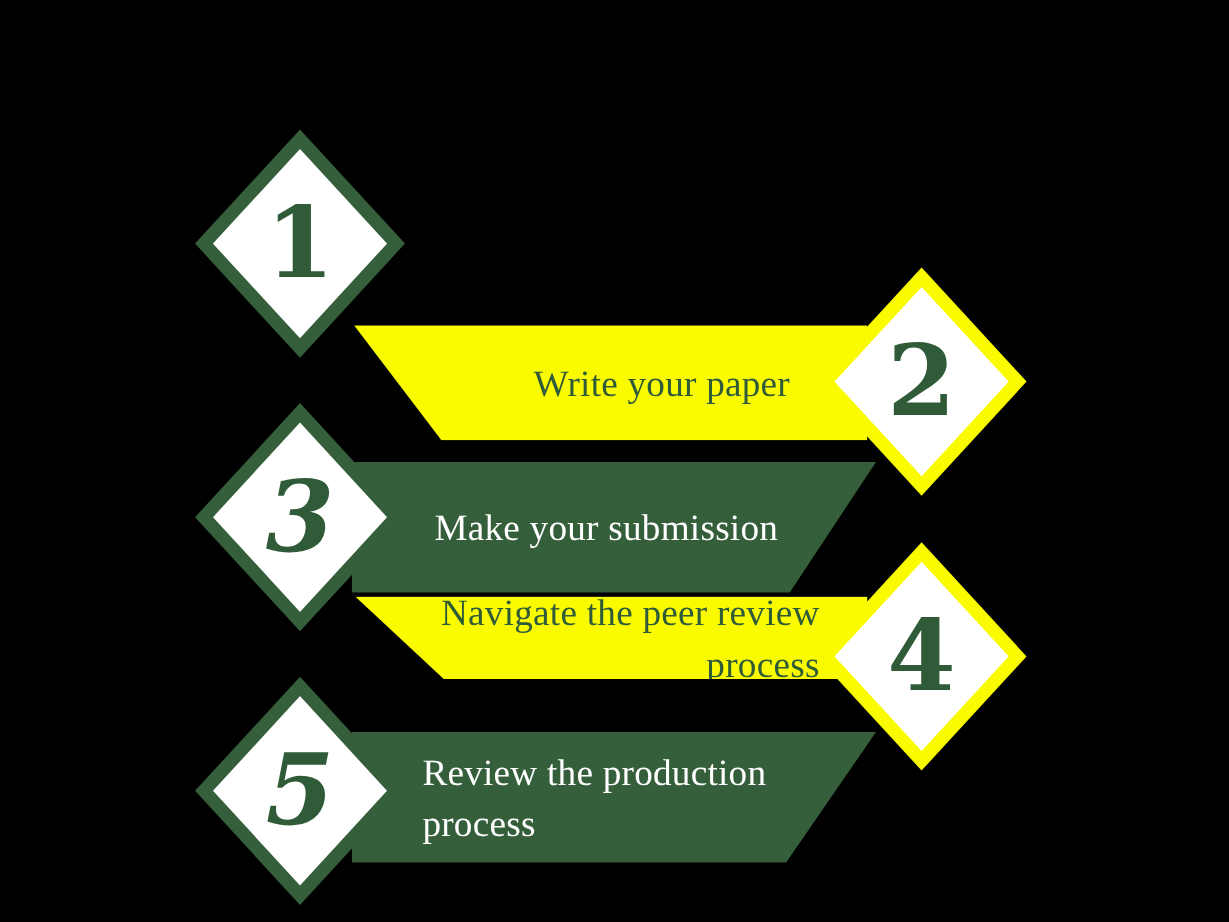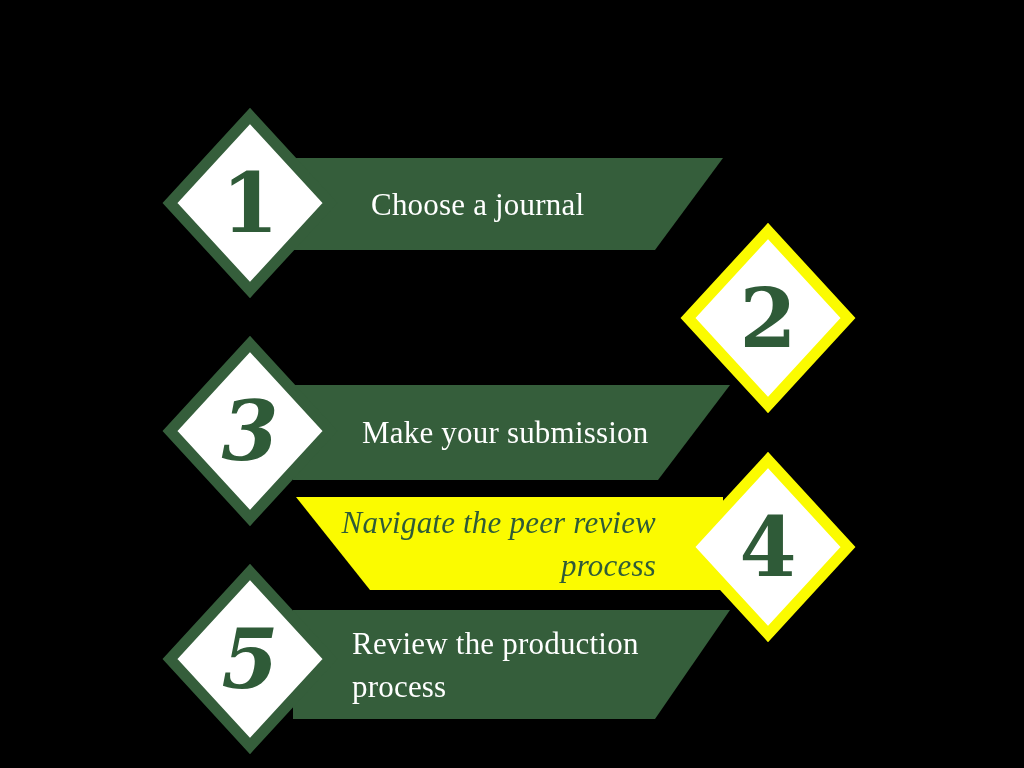--- a/index.html
+++ b/index.html
@@ -79,9 +79,6 @@
 
 <div class="stage">
 
-  <div class="banner green b1">
-    <div class="banner-label">Choose a journal</div>
-  </div>
   <svg class="diamond green-border d1" viewBox="0 0 184 198">
     <polygon points="92,12 172,99 92,186 12,99"></polygon>
   </svg>

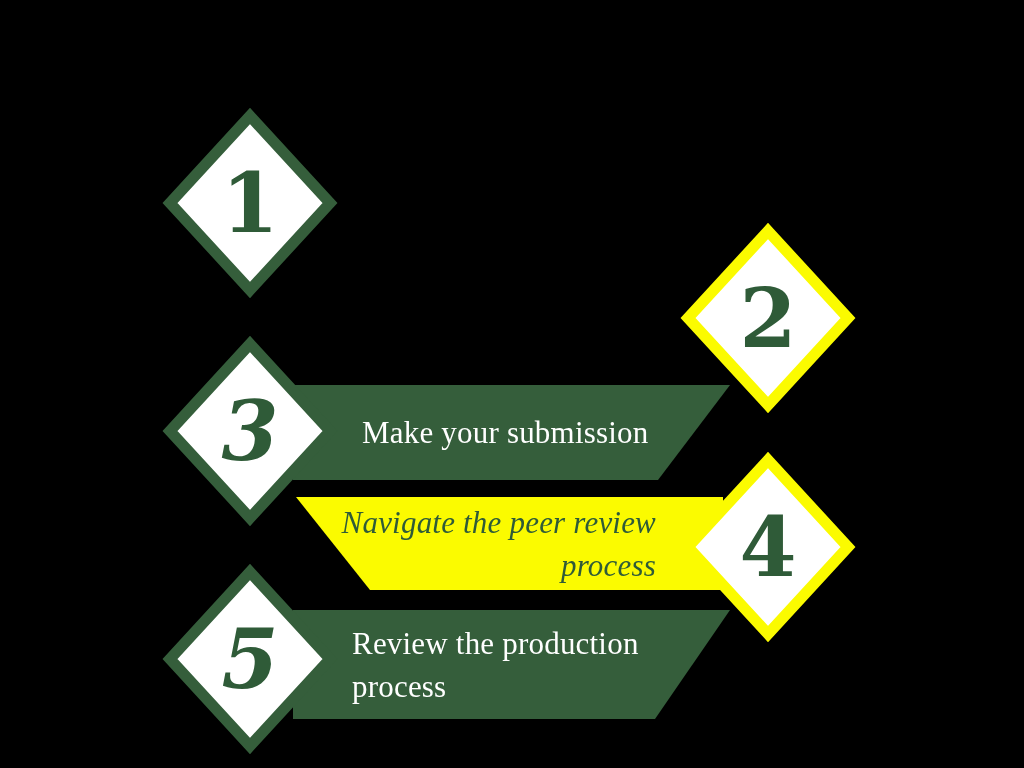--- a/index.html
+++ b/index.html
@@ -84,6 +84,9 @@
   </svg>
   <div class="num n1">1</div>
 
+  <div class="banner yellow b2">
+    <div class="banner-label">Write your paper</div>
+  </div>
   <svg class="diamond yellow-border d2" viewBox="0 0 184 198">
     <polygon points="92,12 172,99 92,186 12,99"></polygon>
   </svg>

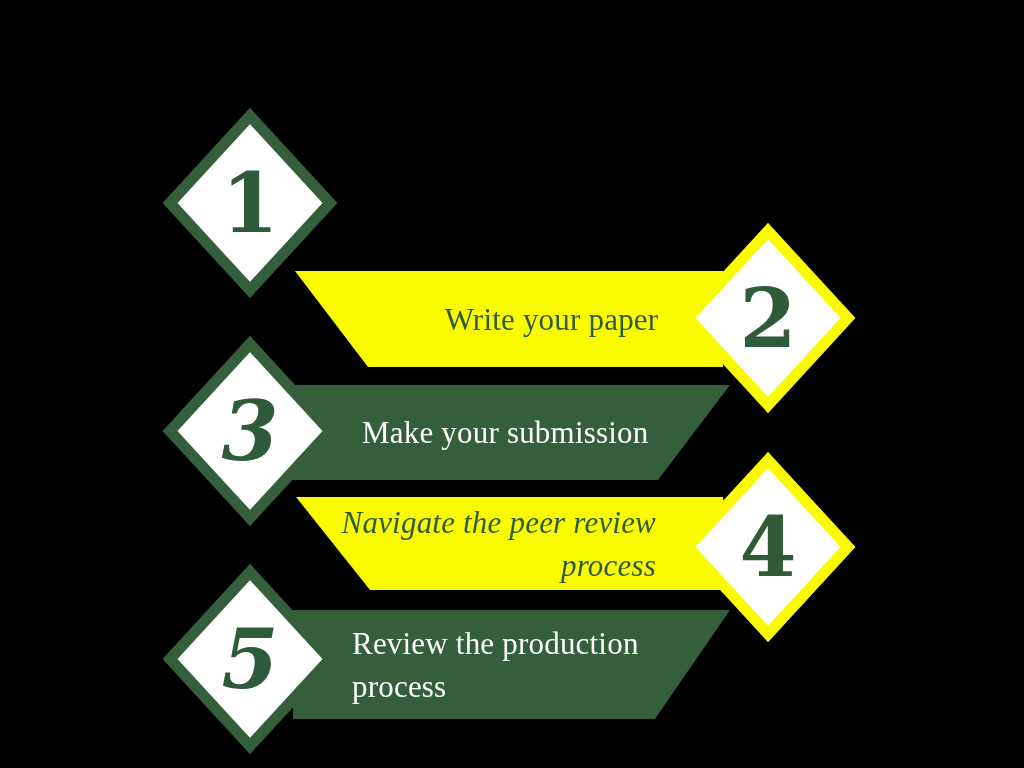--- a/index.html
+++ b/index.html
@@ -34,7 +34,7 @@
       padding-left:115px;padding-right:30px;
       justify-content:center;}
   
-  .b3{left:293px;top:385px;width:437px;height:95px;
+  .b3{left:293px;top:385px;width:437px;height:109px;
       clip-path:polygon(0 0,100% 0,calc(100% - 72px) 100%,0 100%);
       padding-left:69px;}
   

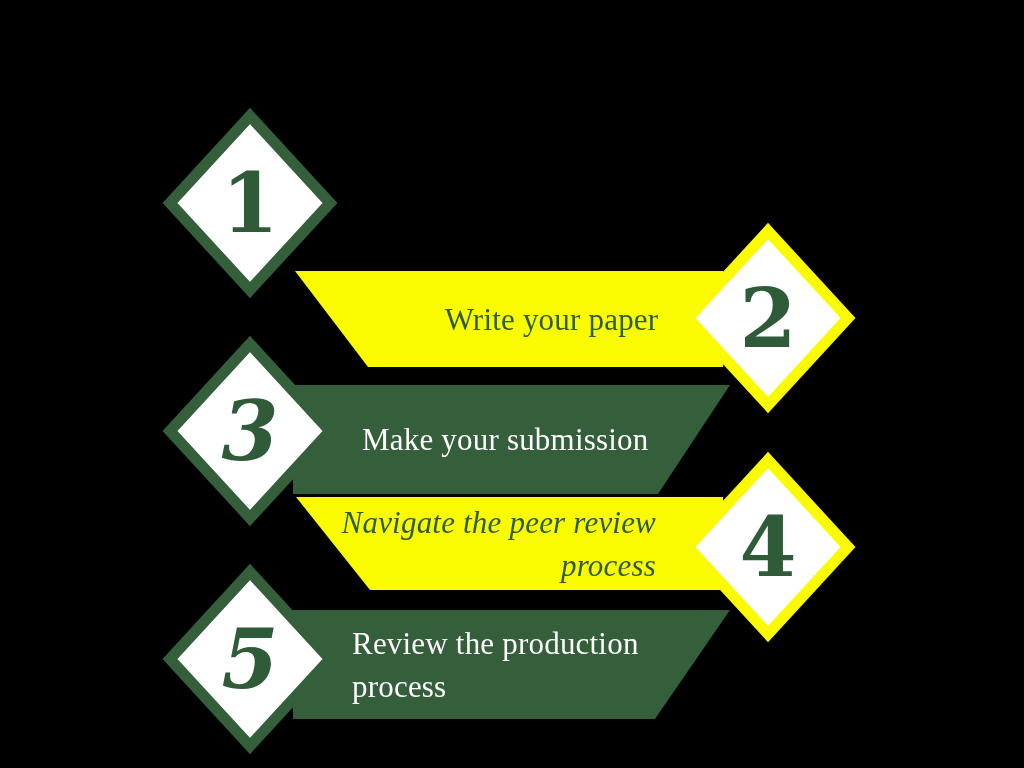--- a/index.html
+++ b/index.html
@@ -38,10 +38,10 @@
       clip-path:polygon(0 0,100% 0,calc(100% - 72px) 100%,0 100%);
       padding-left:69px;}
   
-  .b4{left:296px;top:497px;width:427px;height:93px;
+  .b4{left:296px;top:497px;width:427px;height:69px;
       clip-path:polygon(0 0,100% 0,100% 100%,74px 100%);
       padding-right:40px;
-      font-style:italic;}
+      justify-content:flex-end;}
   .b4 .banner-label{width:360px;text-align:right;}
   
   .b5{left:293px;top:610px;width:437px;height:109px;

